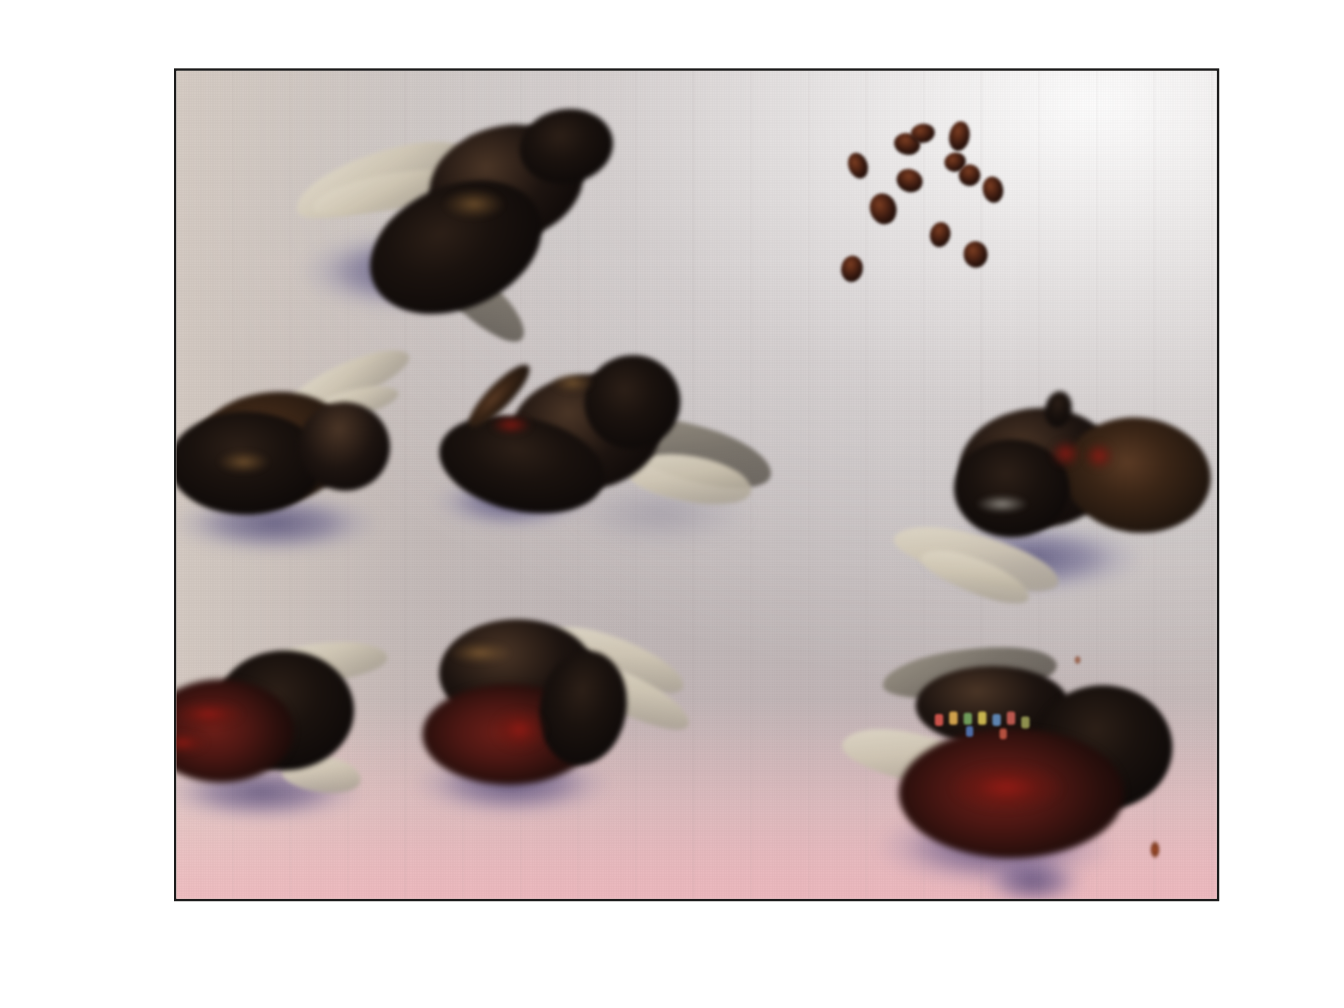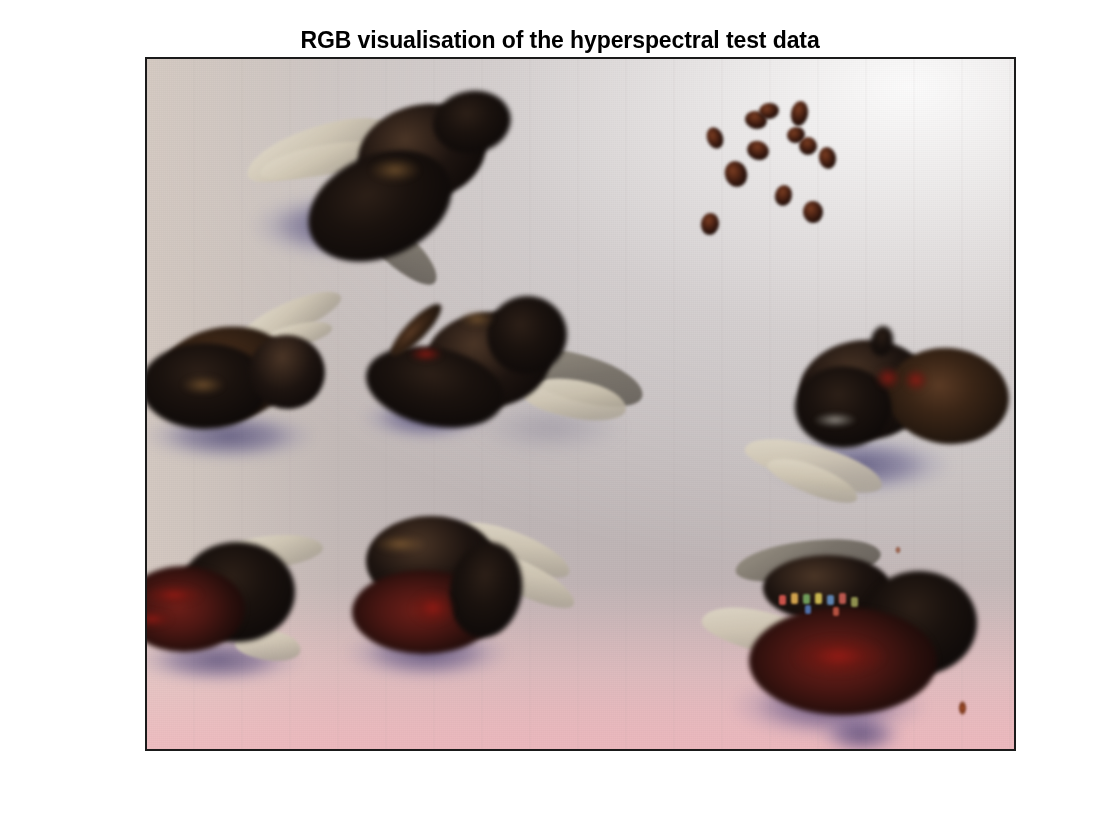--- a/index.html
+++ b/index.html
@@ -201,7 +201,6 @@
 
 <div id="figure">
 
-  <div id="fig-title">RGB visualisation of the hyperspectral test data</div>
 
   <div id="axes">
     <div id="photo">

